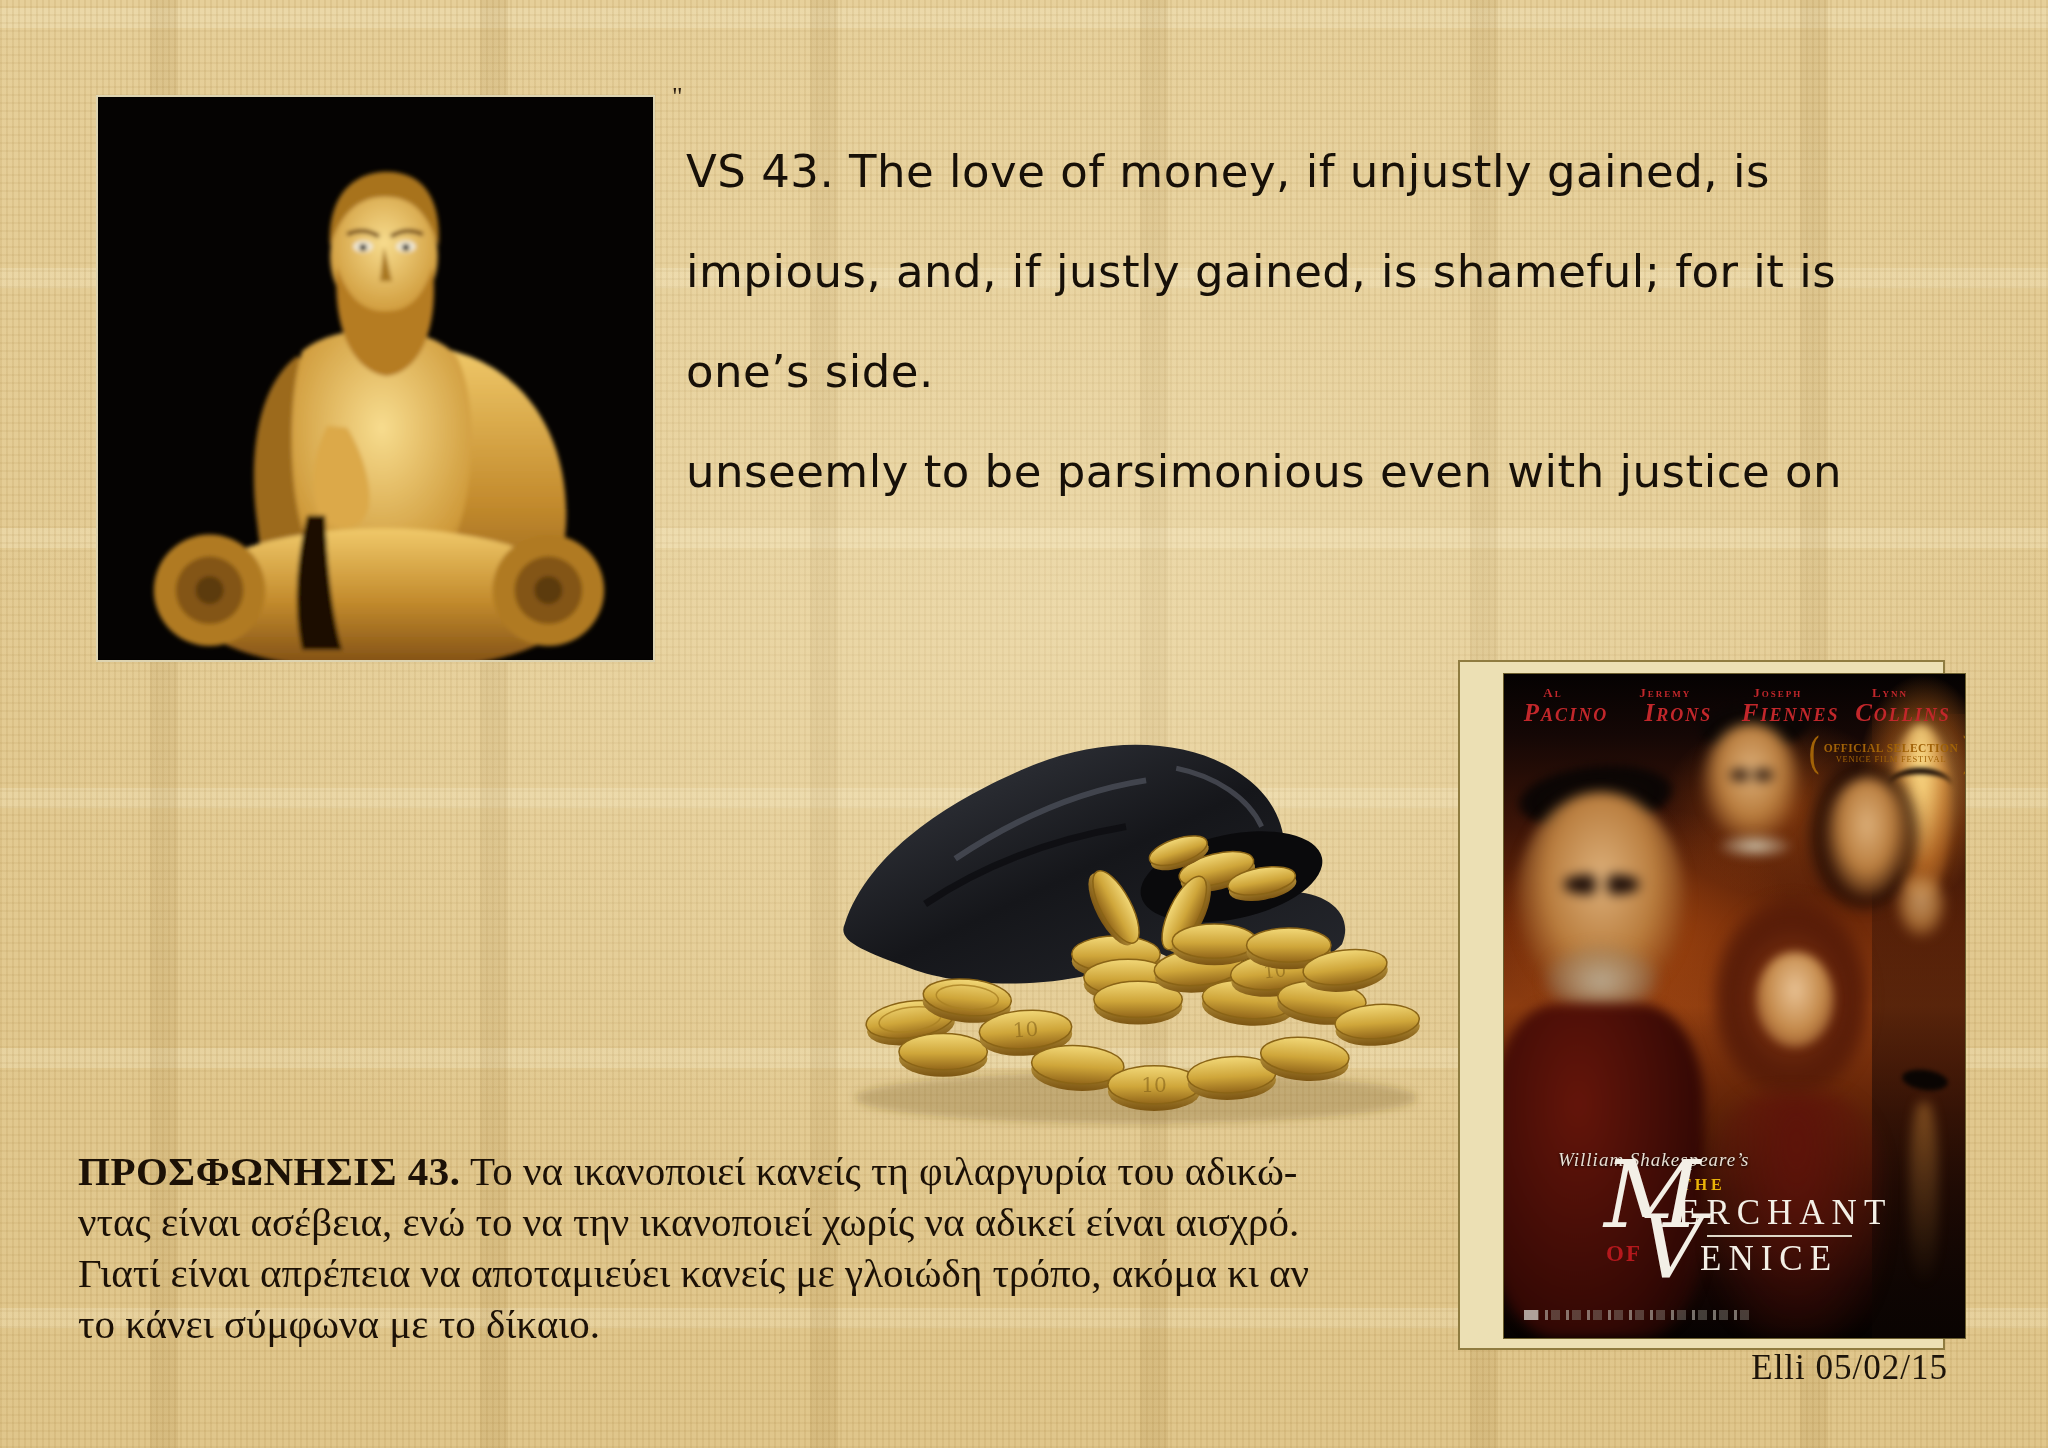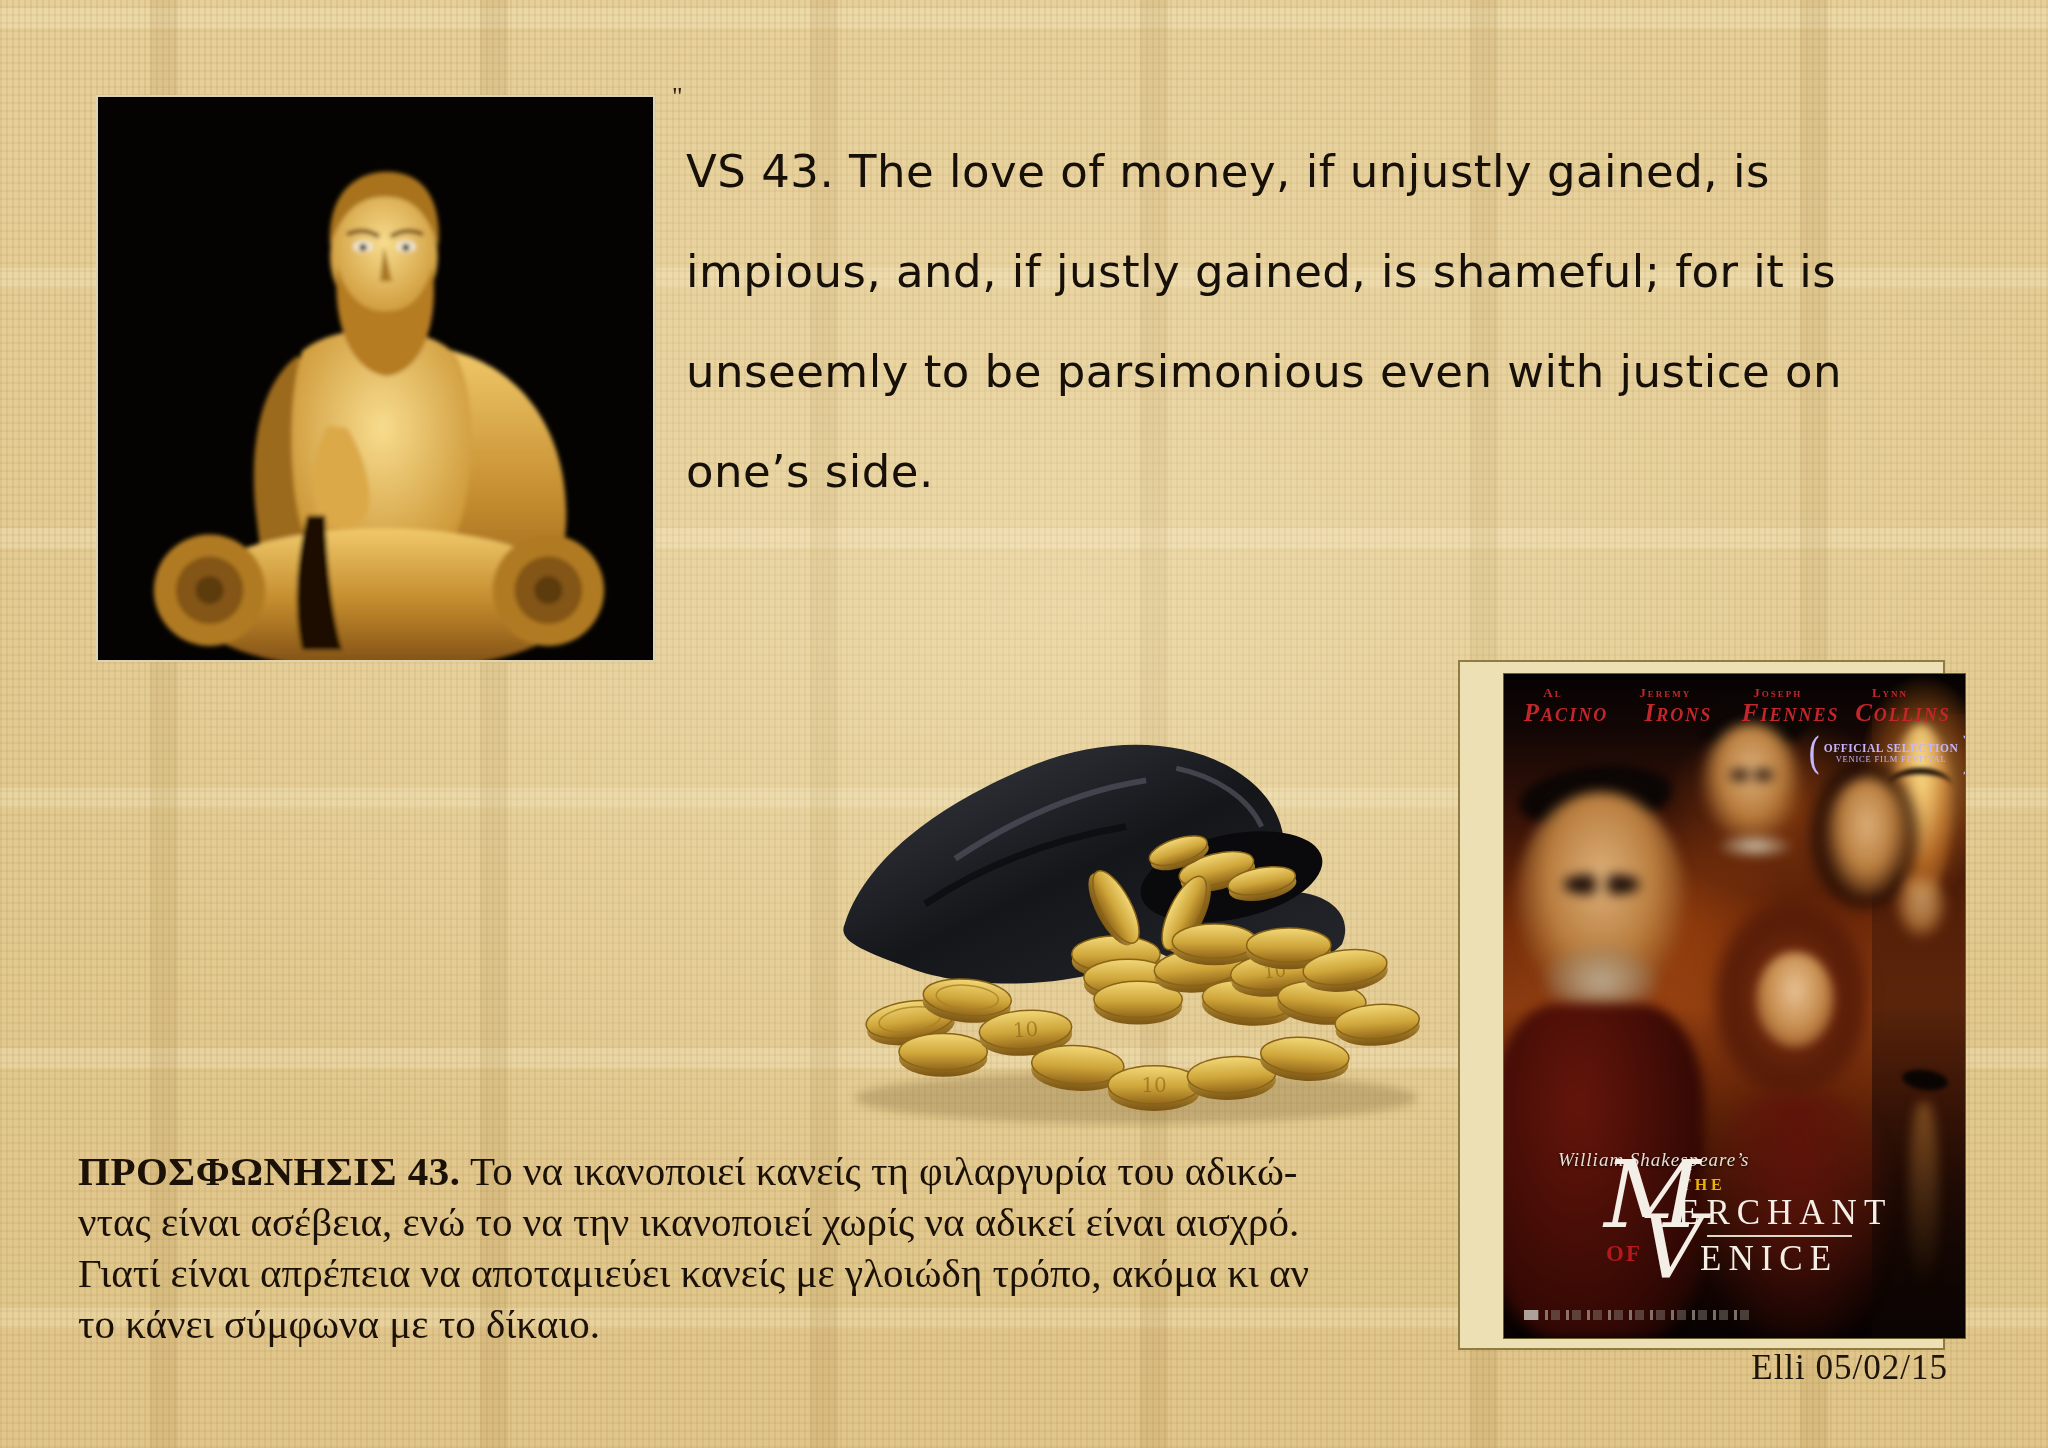--- a/index.html
+++ b/index.html
@@ -155,8 +155,8 @@
   <div class="quote">
     <div class="quote-line">VS 43. The love of money, if unjustly gained, is</div>
     <div class="quote-line">impious, and, if justly gained, is shameful; for it is</div>
+    <div class="quote-line">one’s side.</div>
     <div class="quote-line">unseemly to be parsimonious even with justice on</div>
-    <div class="quote-line">one’s side.</div>
   </div>
 
   <div class="coins">

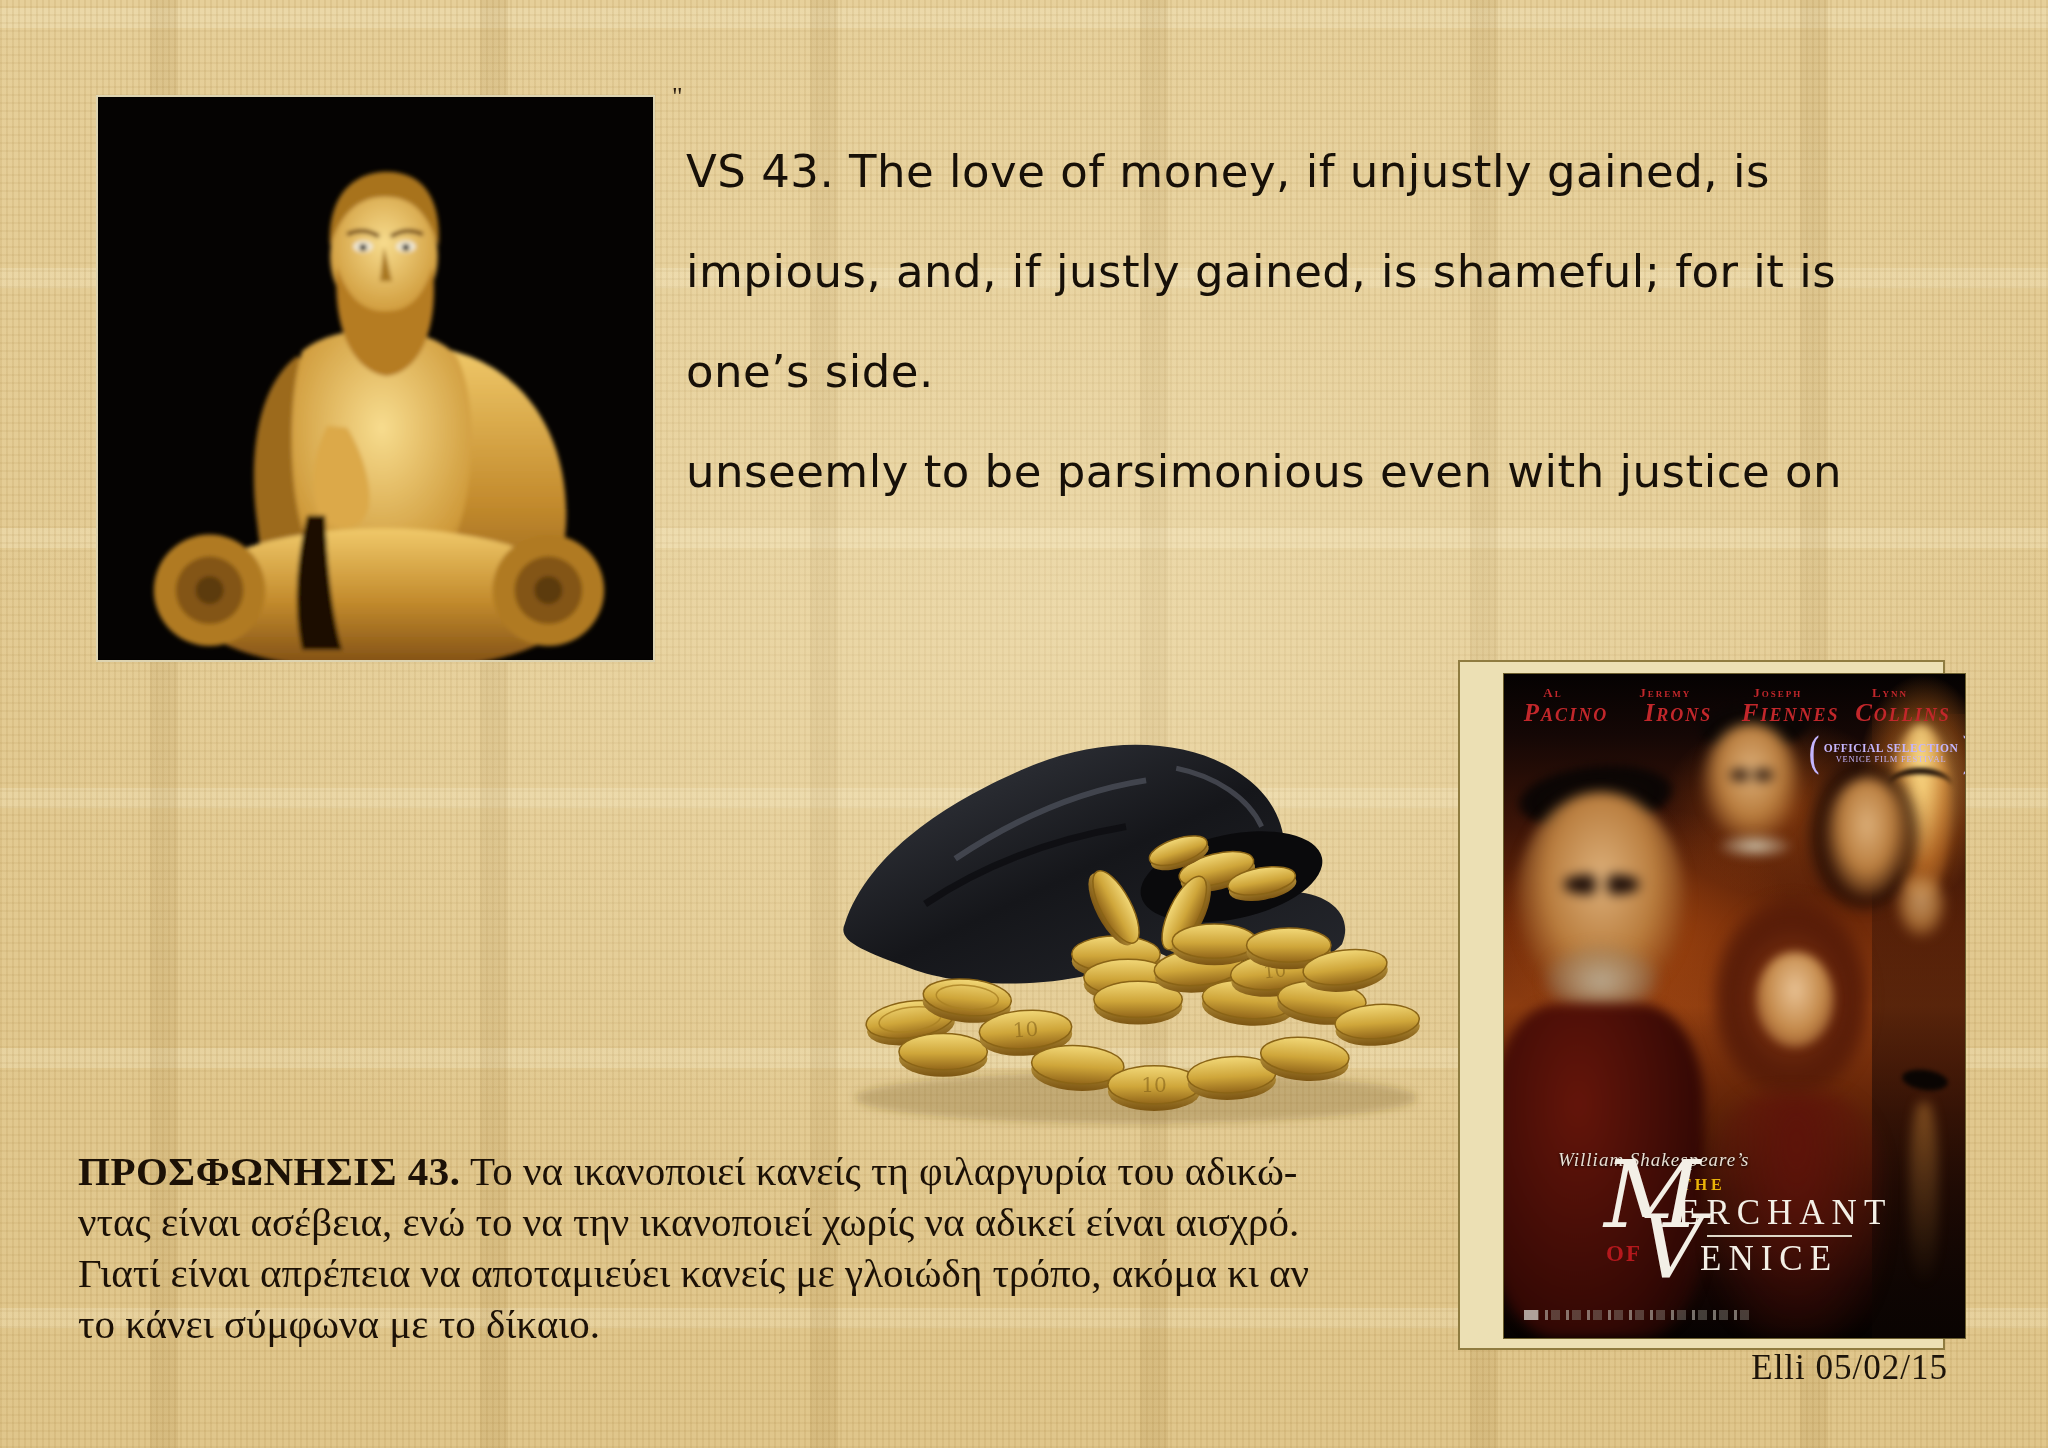--- a/index.html
+++ b/index.html
@@ -69,7 +69,7 @@
   .actor .first{font-size:13px;letter-spacing:2px;font-weight:700;text-align:center;margin-bottom:1px;margin-left:-26px;}
   .actor .last{font-size:25px;letter-spacing:2px;font-weight:700;font-style:italic;}
   
-  .laurel{position:absolute;left:322px;top:62px;width:130px;display:flex;align-items:center;justify-content:center;color:#c4b5fd;z-index:3;}
+  .laurel{position:absolute;left:322px;top:62px;width:130px;display:flex;align-items:center;justify-content:center;color:#a16207;z-index:3;}
   .laurel .paren{font-family:"DejaVu Serif",serif;font-size:34px;font-weight:400;transform:scaleY(1.25);line-height:1;}
   .laurel .paren::before{content:"(";}
   .laurel .paren.right::before{content:")";}

